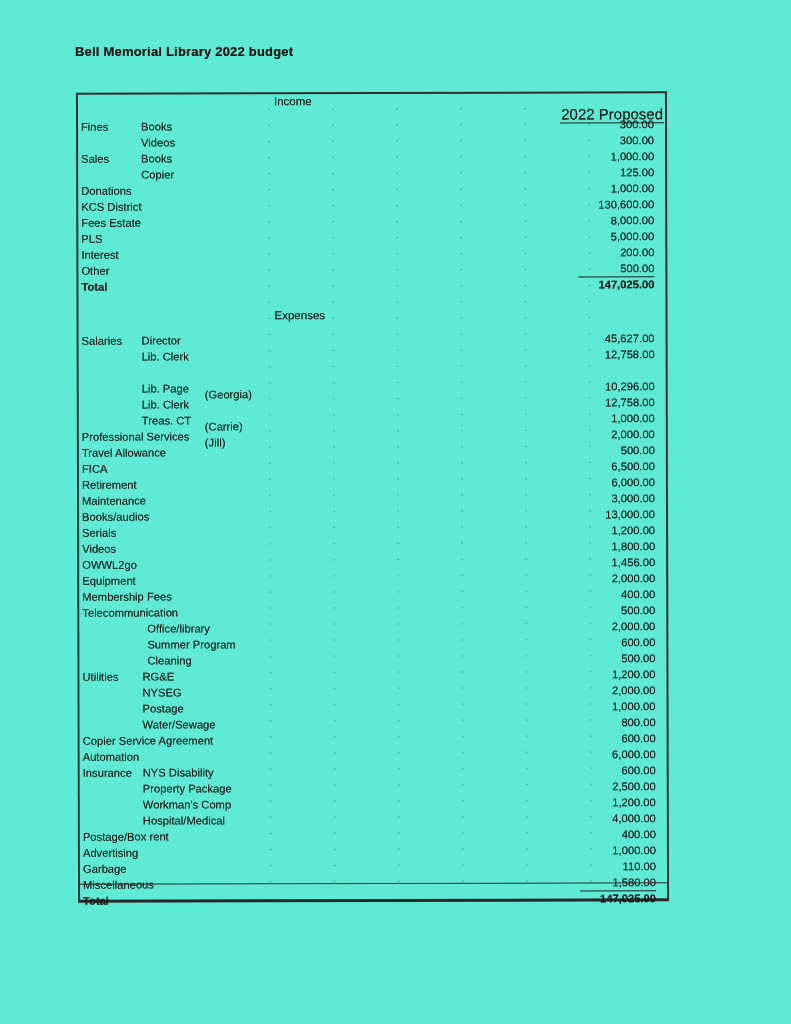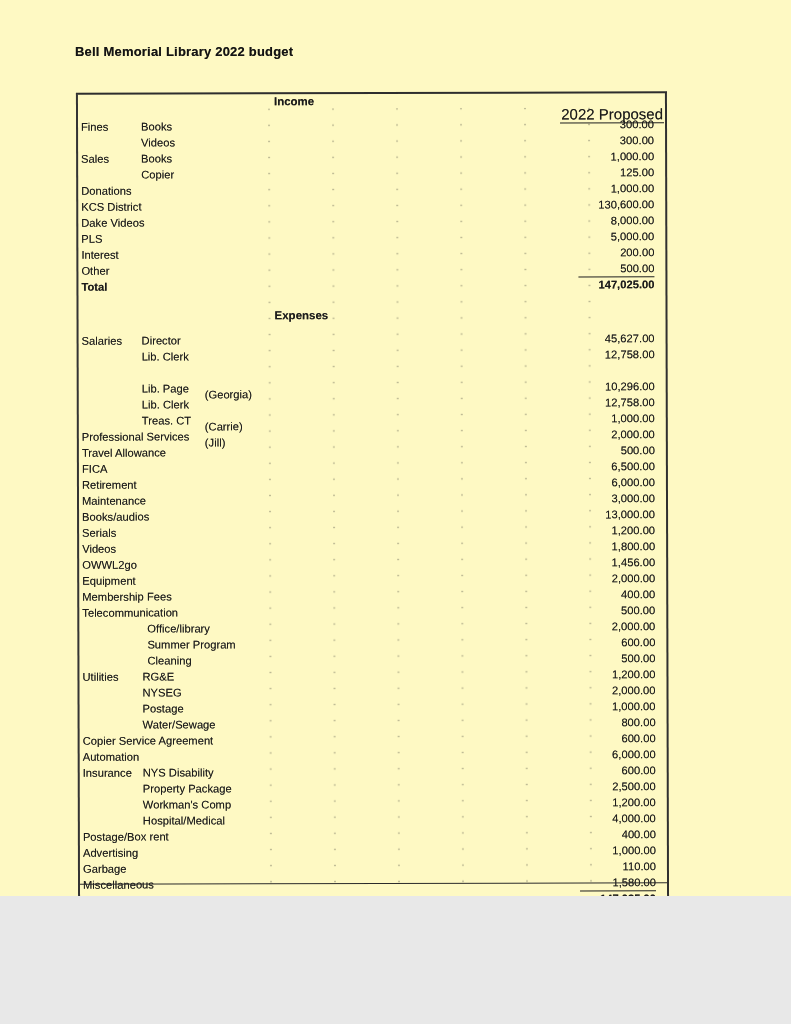--- a/index.html
+++ b/index.html
@@ -4,7 +4,7 @@
 <style>
   html,body{margin:0;padding:0;background:#e8e8e8;}
   .page{
-    position:relative;width:791px;height:896px;margin:0 auto;background:#fef9c3;
+    position:relative;width:791px;height:1024px;margin:0 auto;background:#5eead4;
     font-family:"Liberation Sans","DejaVu Sans",sans-serif;color:#1b1b1b;overflow:hidden;
   }
   .doc-title{

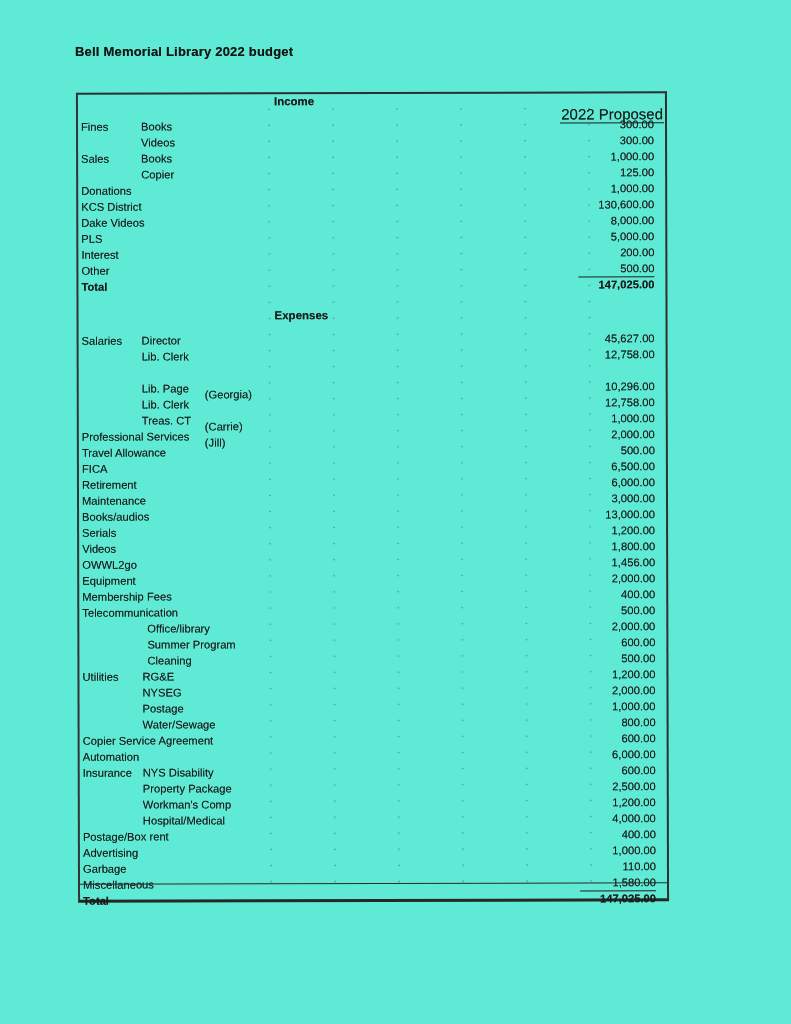--- a/index.html
+++ b/index.html
@@ -27,7 +27,7 @@
   }
   .header-row{position:relative;height:15px;line-height:14px;}
   .header-row.expenses-hr{height:16px;line-height:16px;}
-  .section-label{position:absolute;left:196px;font-weight:bold;font-size:11.5px;white-space:nowrap;}
+  .section-label{position:absolute;left:196px;font-weight:normal;font-size:11.5px;white-space:nowrap;}
   .col-header{
     position:absolute;right:1px;top:13px;font-size:15px;white-space:nowrap;
     border-bottom:1.2px solid #1f1f1f;padding:1px 1px;

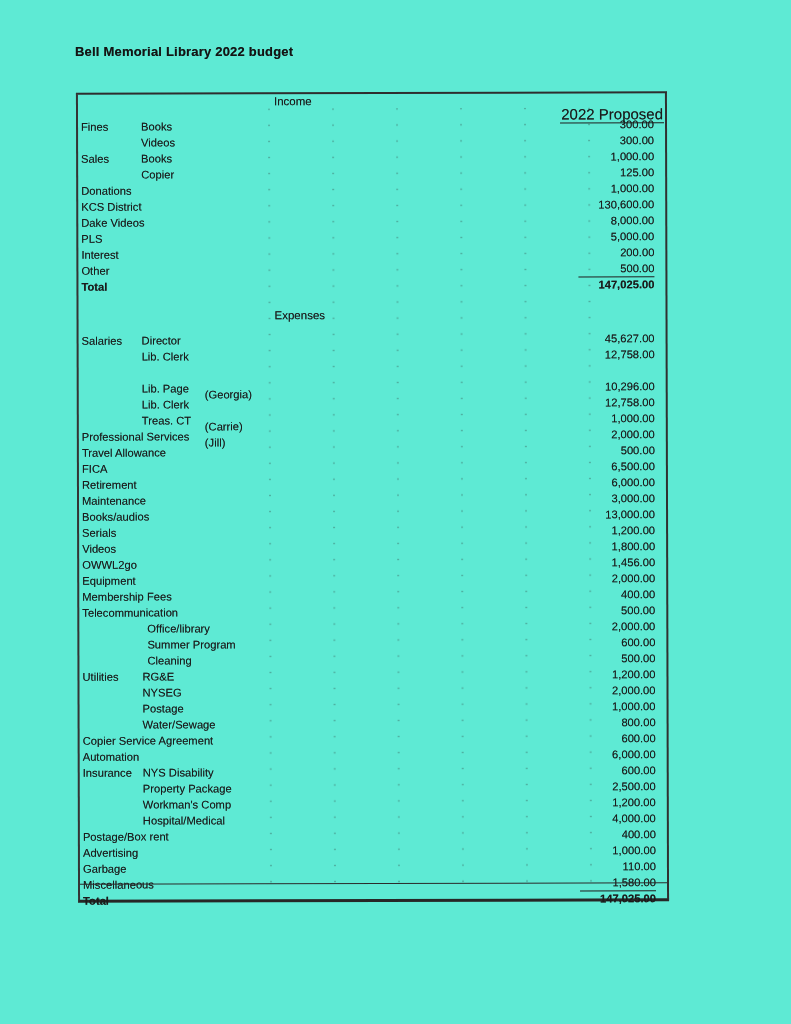--- a/index.html
+++ b/index.html
@@ -88,7 +88,7 @@
           <span class="amt">130,600.00</span>
         </div>
         <div class="row">
-          <span class="cell c1">Dake Videos</span>
+          <span class="cell c1">Fees Estate</span>
           <span class="amt">8,000.00</span>
         </div>
         <div class="row">

